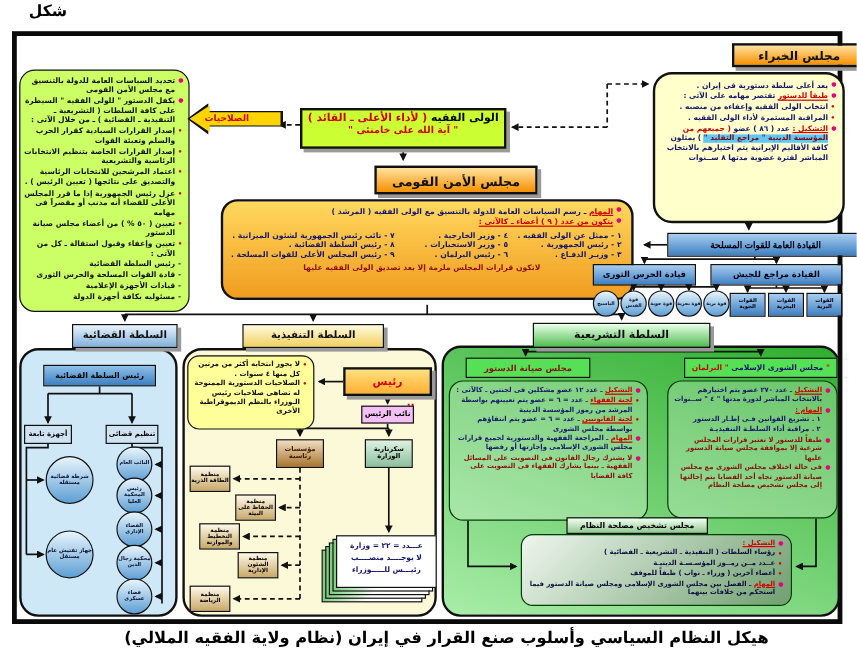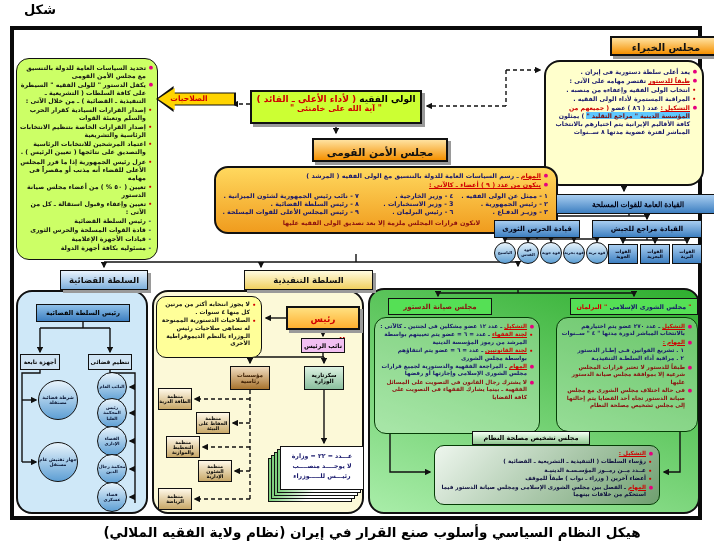--- a/index.html
+++ b/index.html
@@ -171,7 +171,7 @@
   <div class="abs ctr title-or shadow" style="left:288px;top:138px;width:136px;height:24px;z-index:10;font-size:10.5px;line-height:24px;">
     <span>مجلس الأمن القومى</span>
   </div>
-  <div class="abs box rtl" style="left:184px;top:166px;width:344px;height:68px;background:linear-gradient(180deg,#ffd85e,#f09c1e);border-radius:14px;border-width:2px;padding:3px 8px 2px 6px;font-size:6.4px;font-weight:bold;color:#16166b;line-height:1.3;margin-left:30px;">
+  <div class="abs box rtl" style="left:184px;top:166px;width:344px;height:84px;background:linear-gradient(180deg,#ffd85e,#f09c1e);border-radius:14px;border-width:2px;padding:3px 8px 2px 6px;font-size:6.4px;font-weight:bold;color:#16166b;line-height:1.3;">
     <div class="li1">
       <span class="kw">المهام</span><span> ـ رسم السياسات العامة للدولة بالتنسيق مع الولى الفقيه ( المرشد )</span>
     </div>

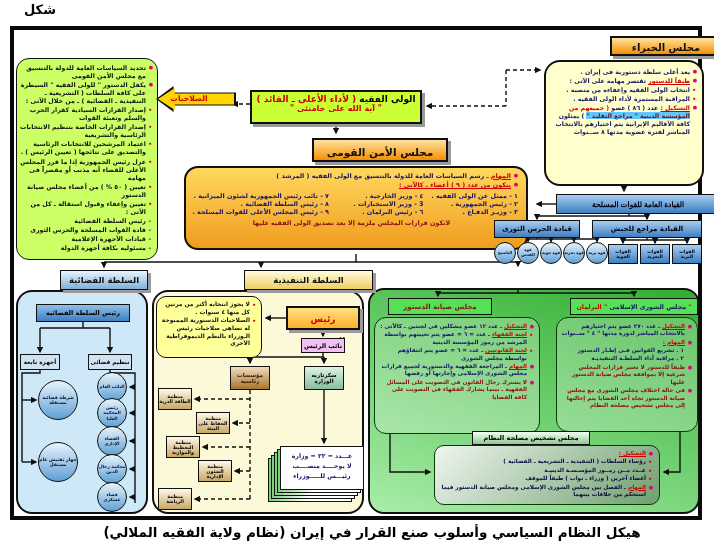--- a/index.html
+++ b/index.html
@@ -186,7 +186,7 @@
       </div>
       <div style="width:29%;">
         <div>٤ - وزير الخارجية .</div>
-        <div>3 - وزير الاستخبارات .</div>
+        <div>٥ - وزير الاستخبارات .</div>
         <div>٦ - رئيس البرلمان .</div>
       </div>
       <div style="width:42%;">

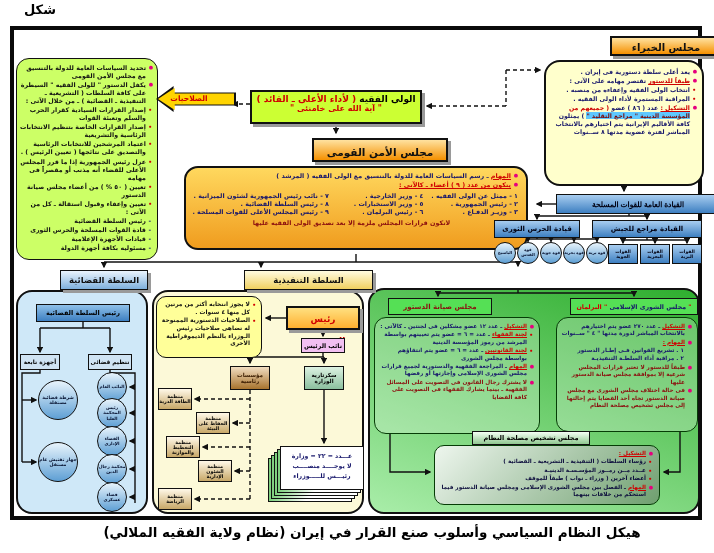--- a/index.html
+++ b/index.html
@@ -268,7 +268,7 @@
     </div>
 
   <div class="abs container" style="left:152px;top:290px;width:212px;height:224px;background:#fcf9d8;"></div>
-  <div class="abs ctr title-ye shadow" style="left:202px;top:270px;width:129px;height:20px;z-index:10;font-size:8.5px;line-height:19px;margin-left:42px;">
+  <div class="abs ctr title-ye shadow" style="left:202px;top:270px;width:118px;height:20px;z-index:10;font-size:8.5px;line-height:19px;">
     <span>السلطة التنفيذية</span>
   </div>
   <div class="abs box rtl" style="left:156px;top:296px;width:106px;height:62px;background:#ffff99;border-radius:10px;padding:3px 4px 1px 2px;font-size:5.9px;font-weight:bold;line-height:1.3;color:#111;">

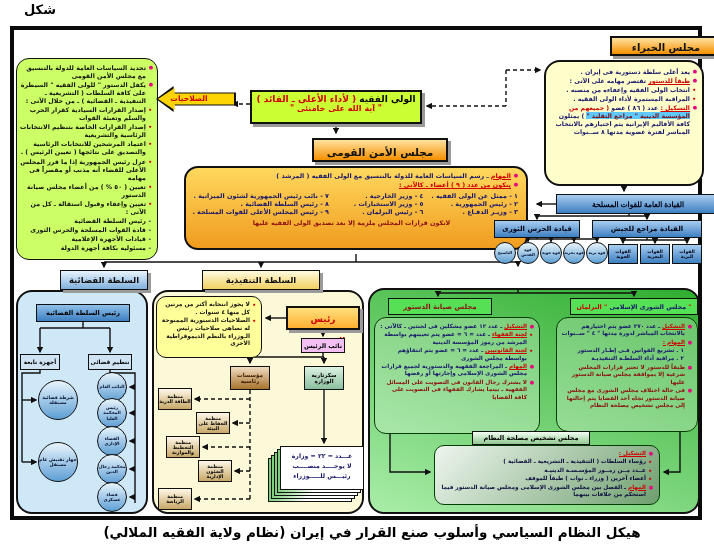--- a/index.html
+++ b/index.html
@@ -316,6 +316,9 @@
   </div>
 
   <div class="abs container" style="left:368px;top:288px;width:332px;height:226px;background:linear-gradient(200deg,#2fae2f,#a9eda9);"></div>
+  <div class="abs ctr title-gr shadow" style="left:444px;top:269px;width:148px;height:21px;z-index:10;font-size:9px;line-height:20px;">
+    <span>السلطة التشريعية</span>
+  </div>
 
   <div class="abs ctr box" style="left:388px;top:298px;width:104px;height:17px;z-index:10;background:#55e055;font-size:7px;font-weight:bold;line-height:16px;color:#8b0f0f;">
     <span>مجلس صيانة الدستور</span>

